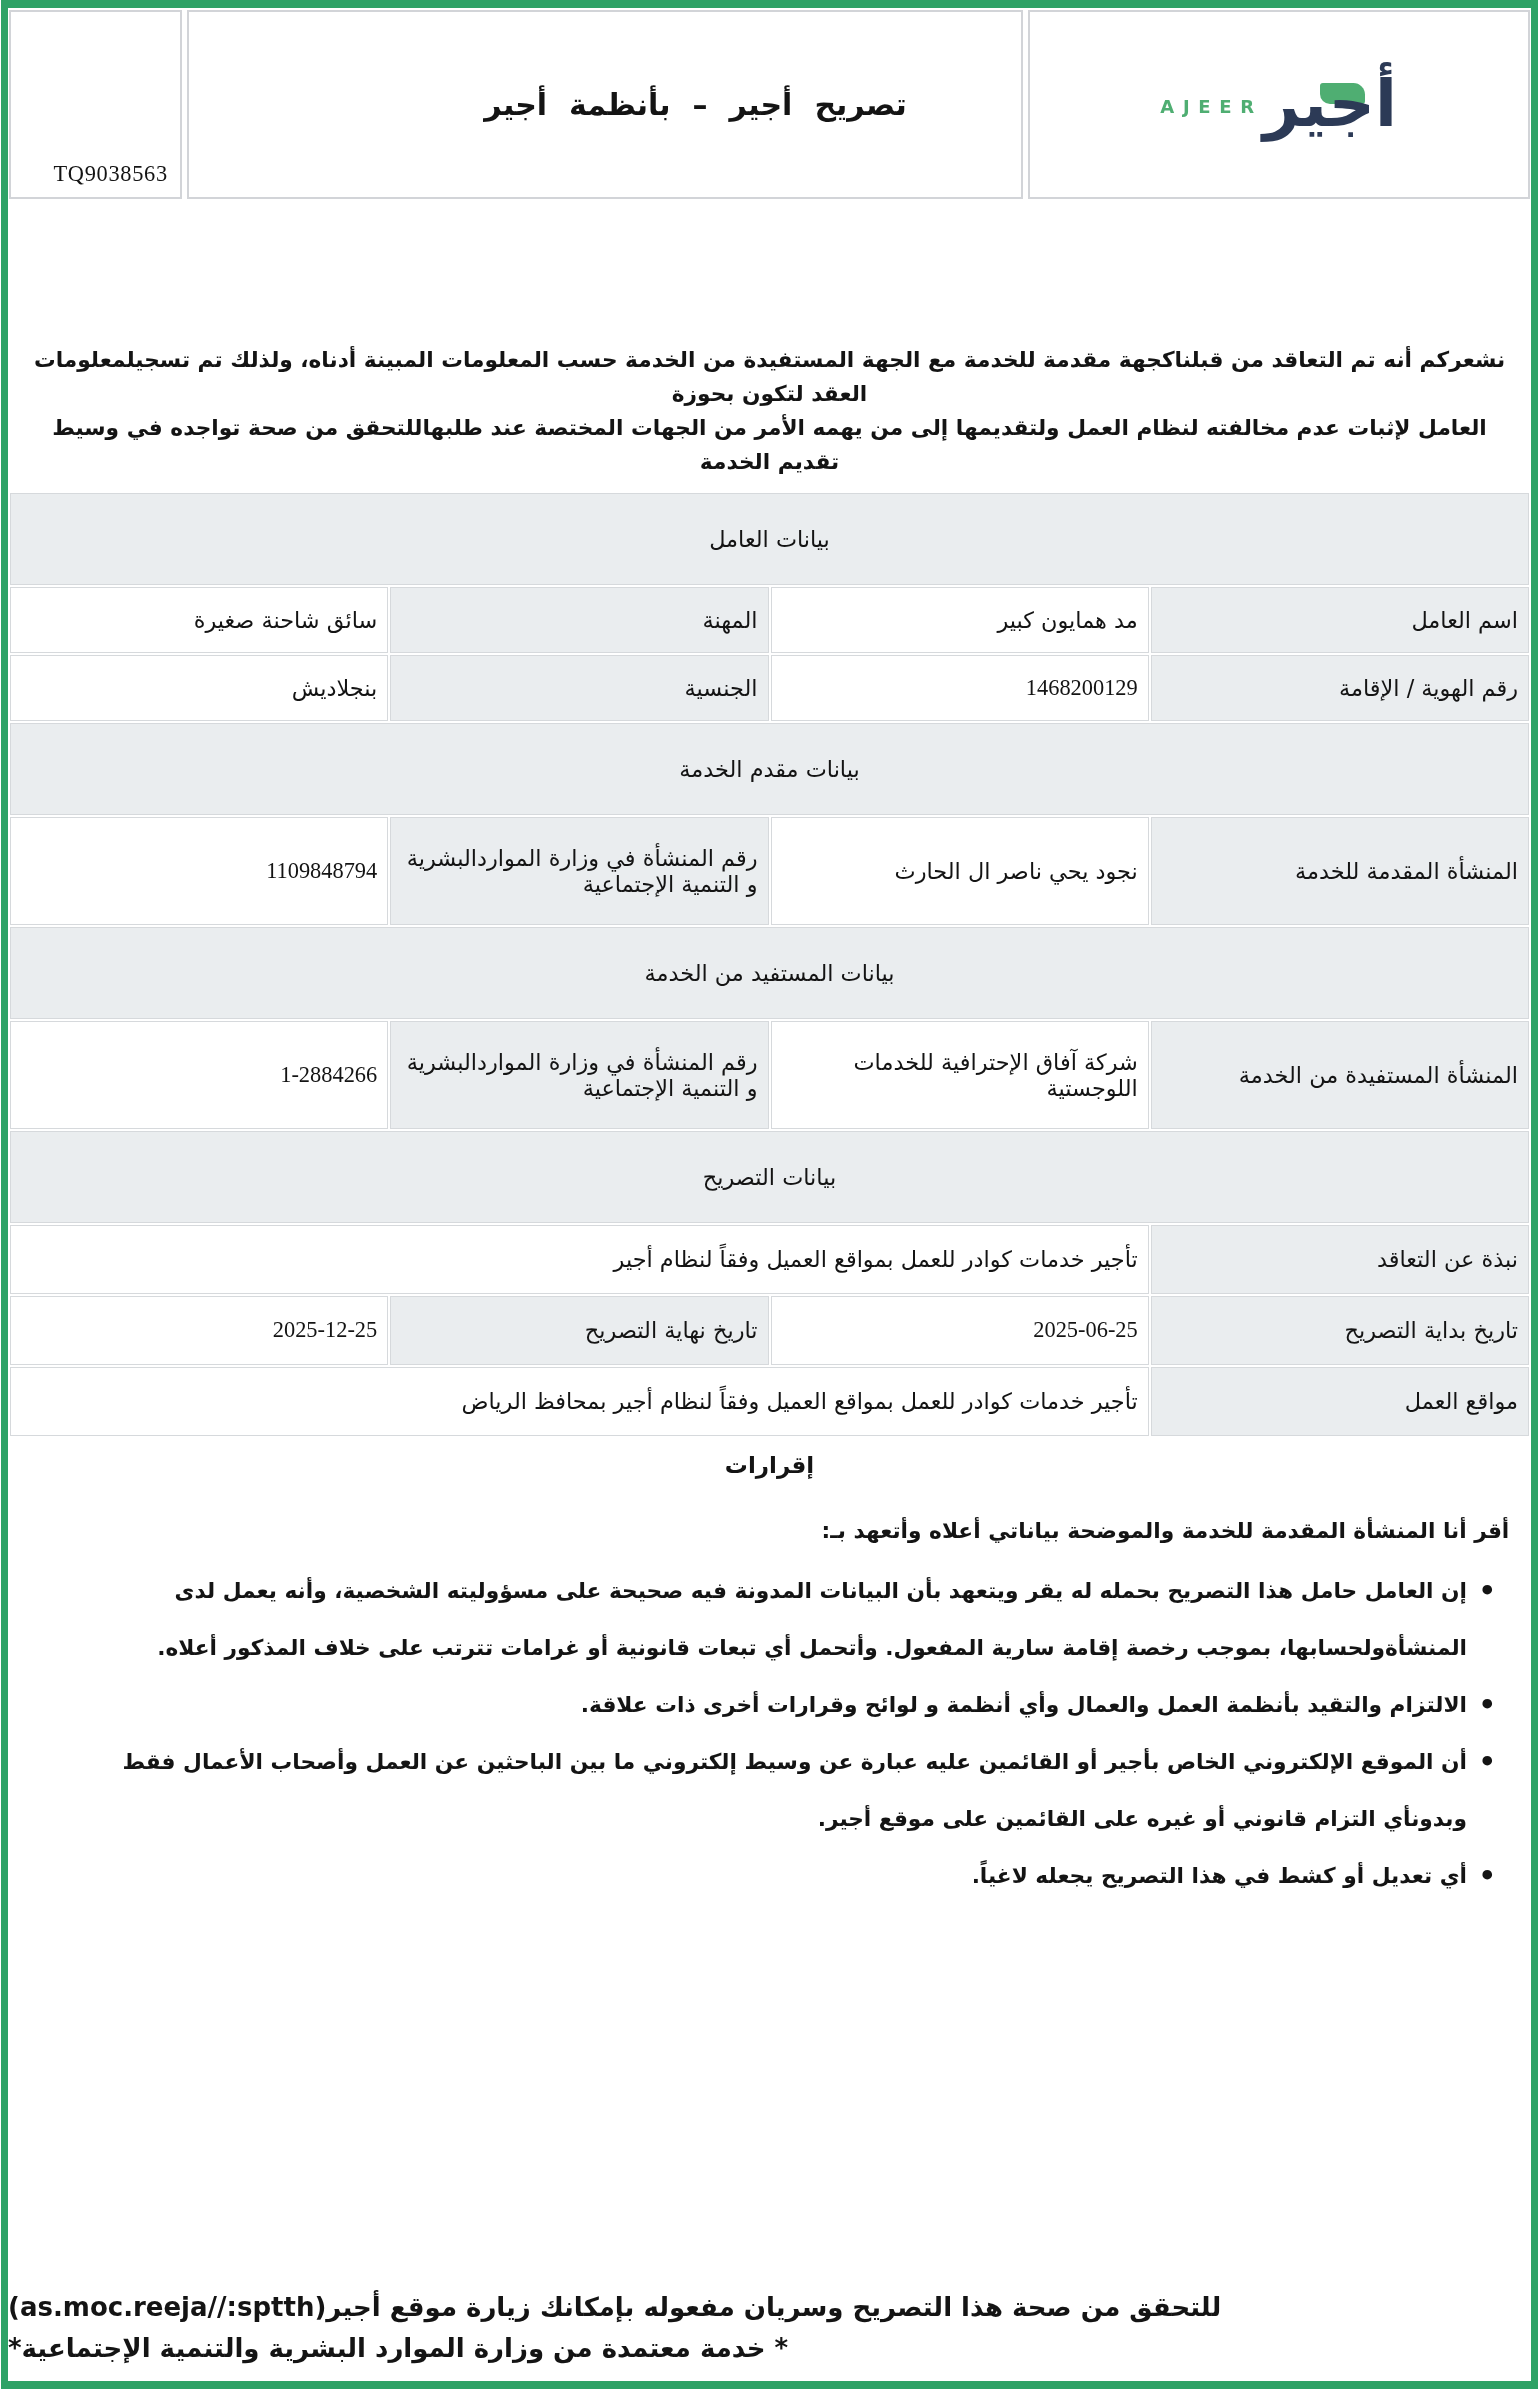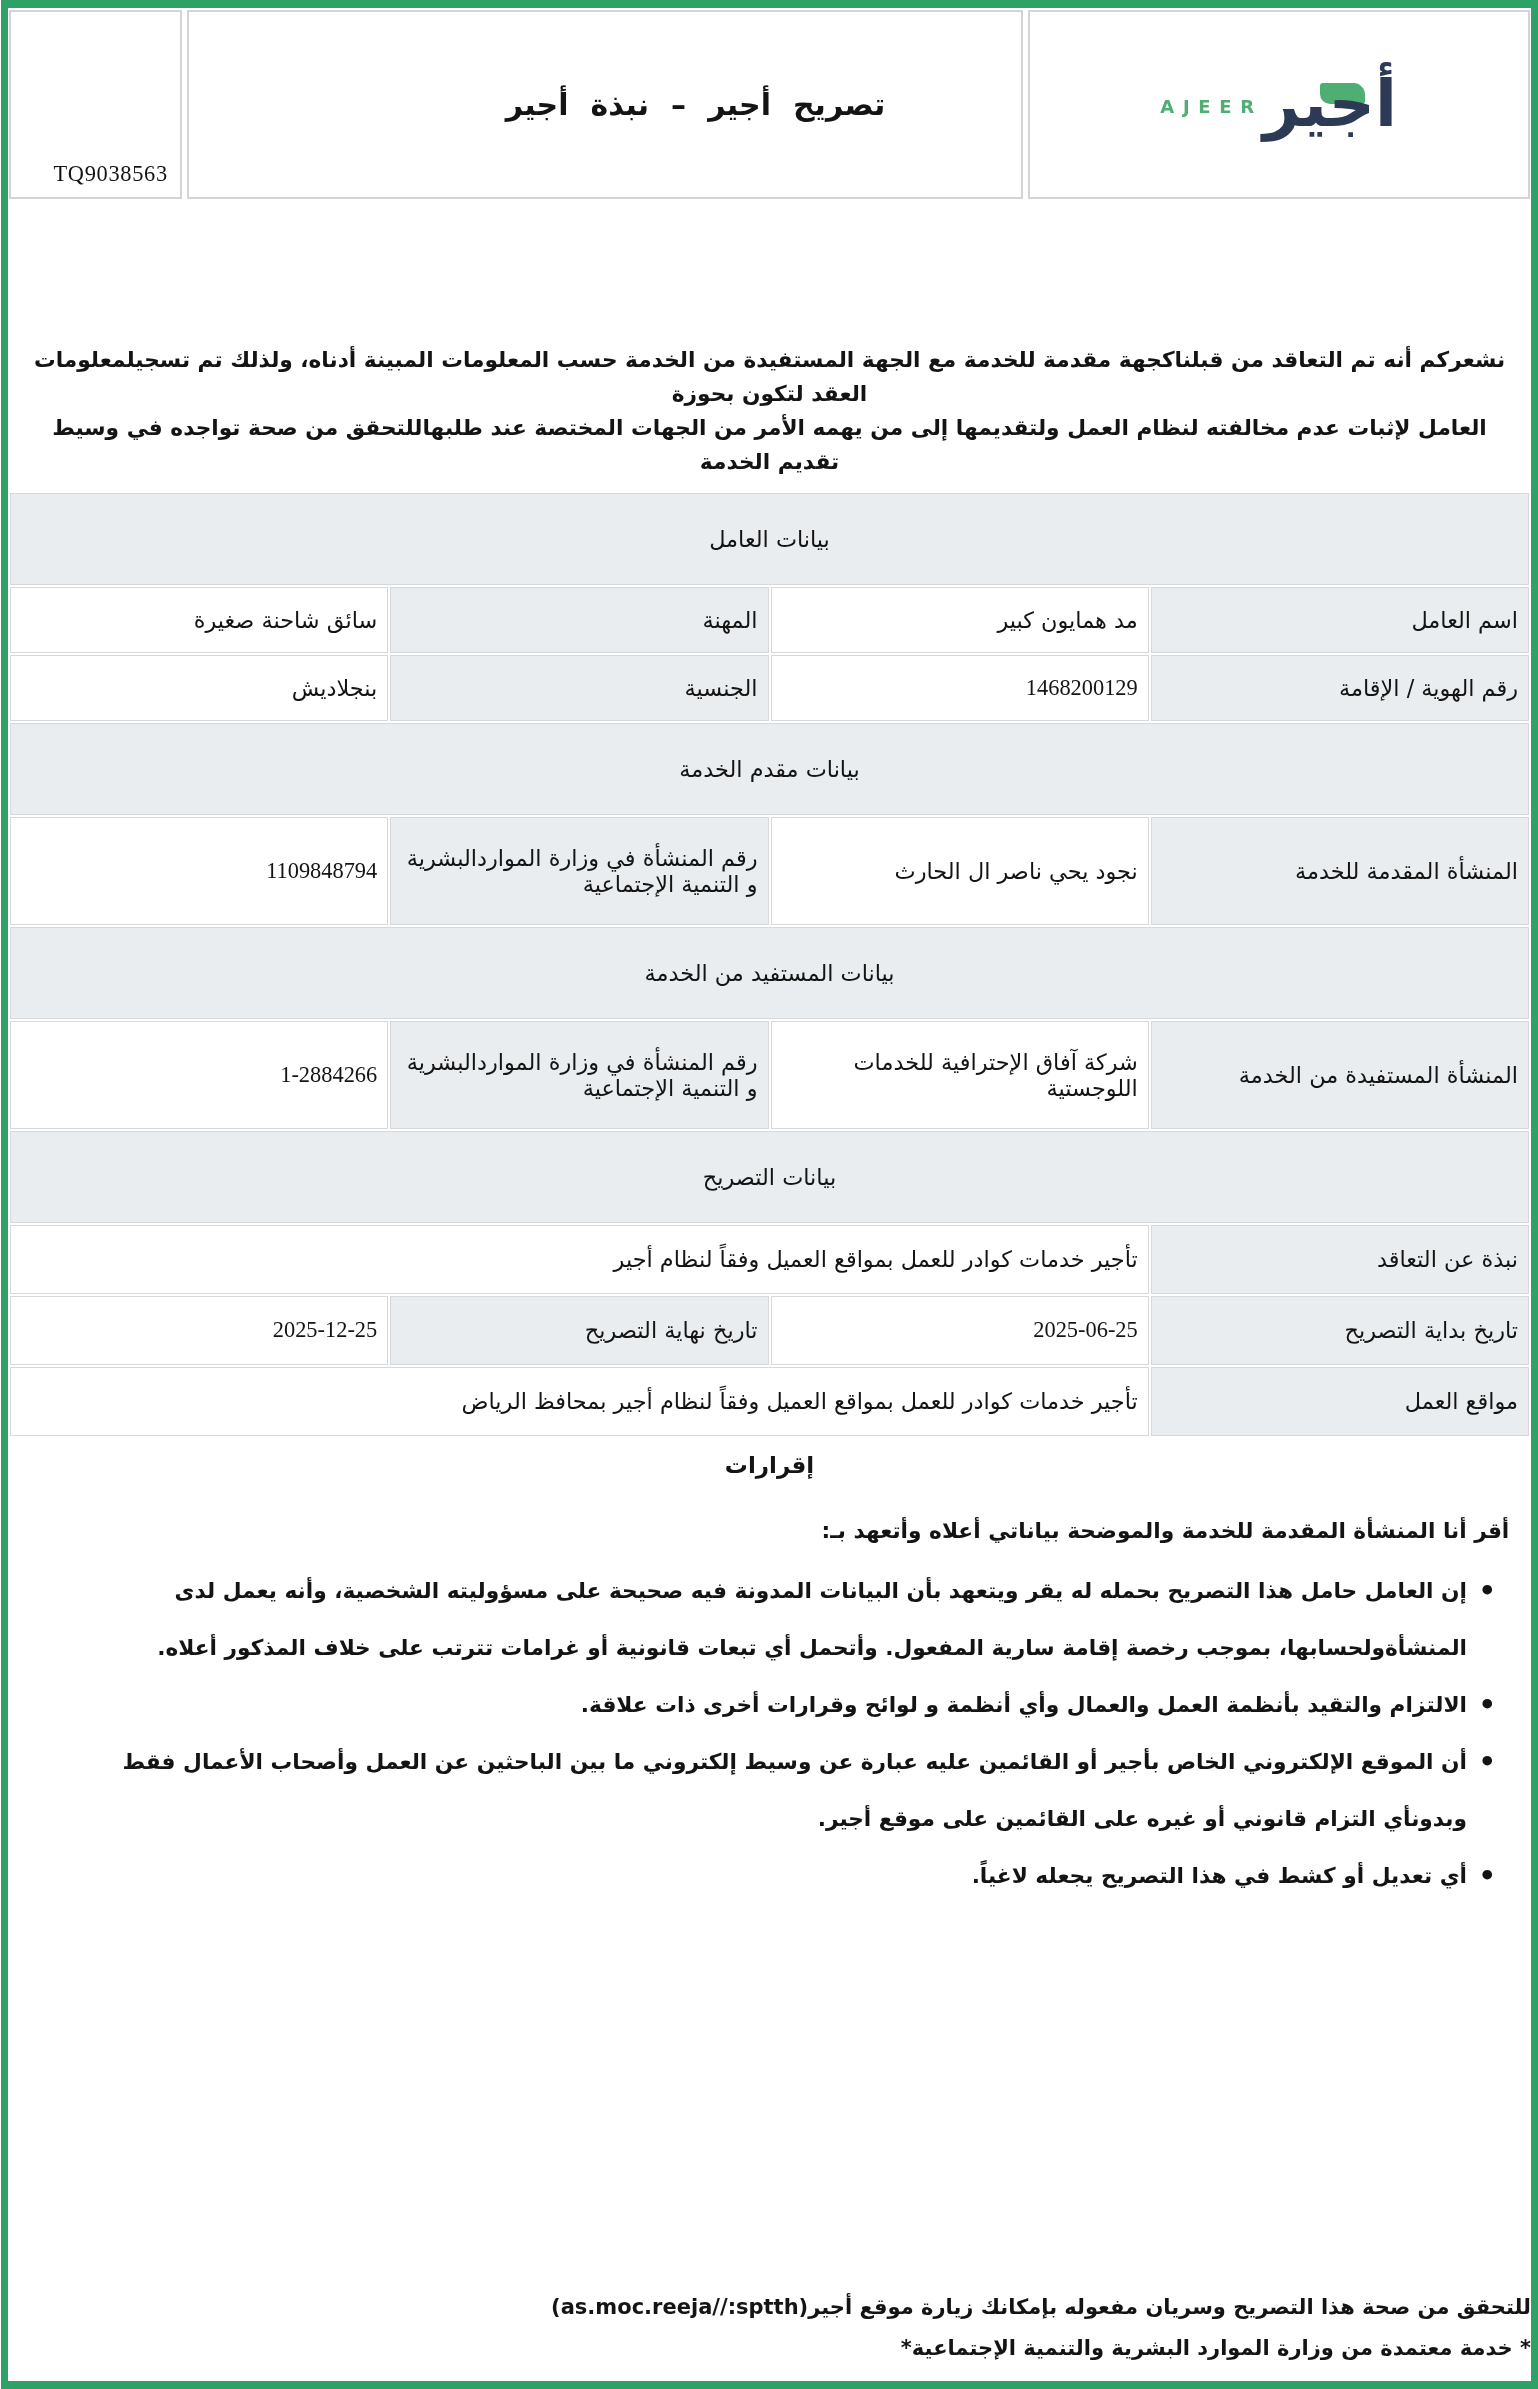--- a/index.html
+++ b/index.html
@@ -73,7 +73,7 @@
   </div>
 
   <div class="hbox title-box">
-    <div class="page-title">تصريح أجير – نبذة أجير</div>
+    <div class="page-title">تصريح أجير – بأنظمة أجير</div>
   </div>
 
   <div class="hbox tq-box">

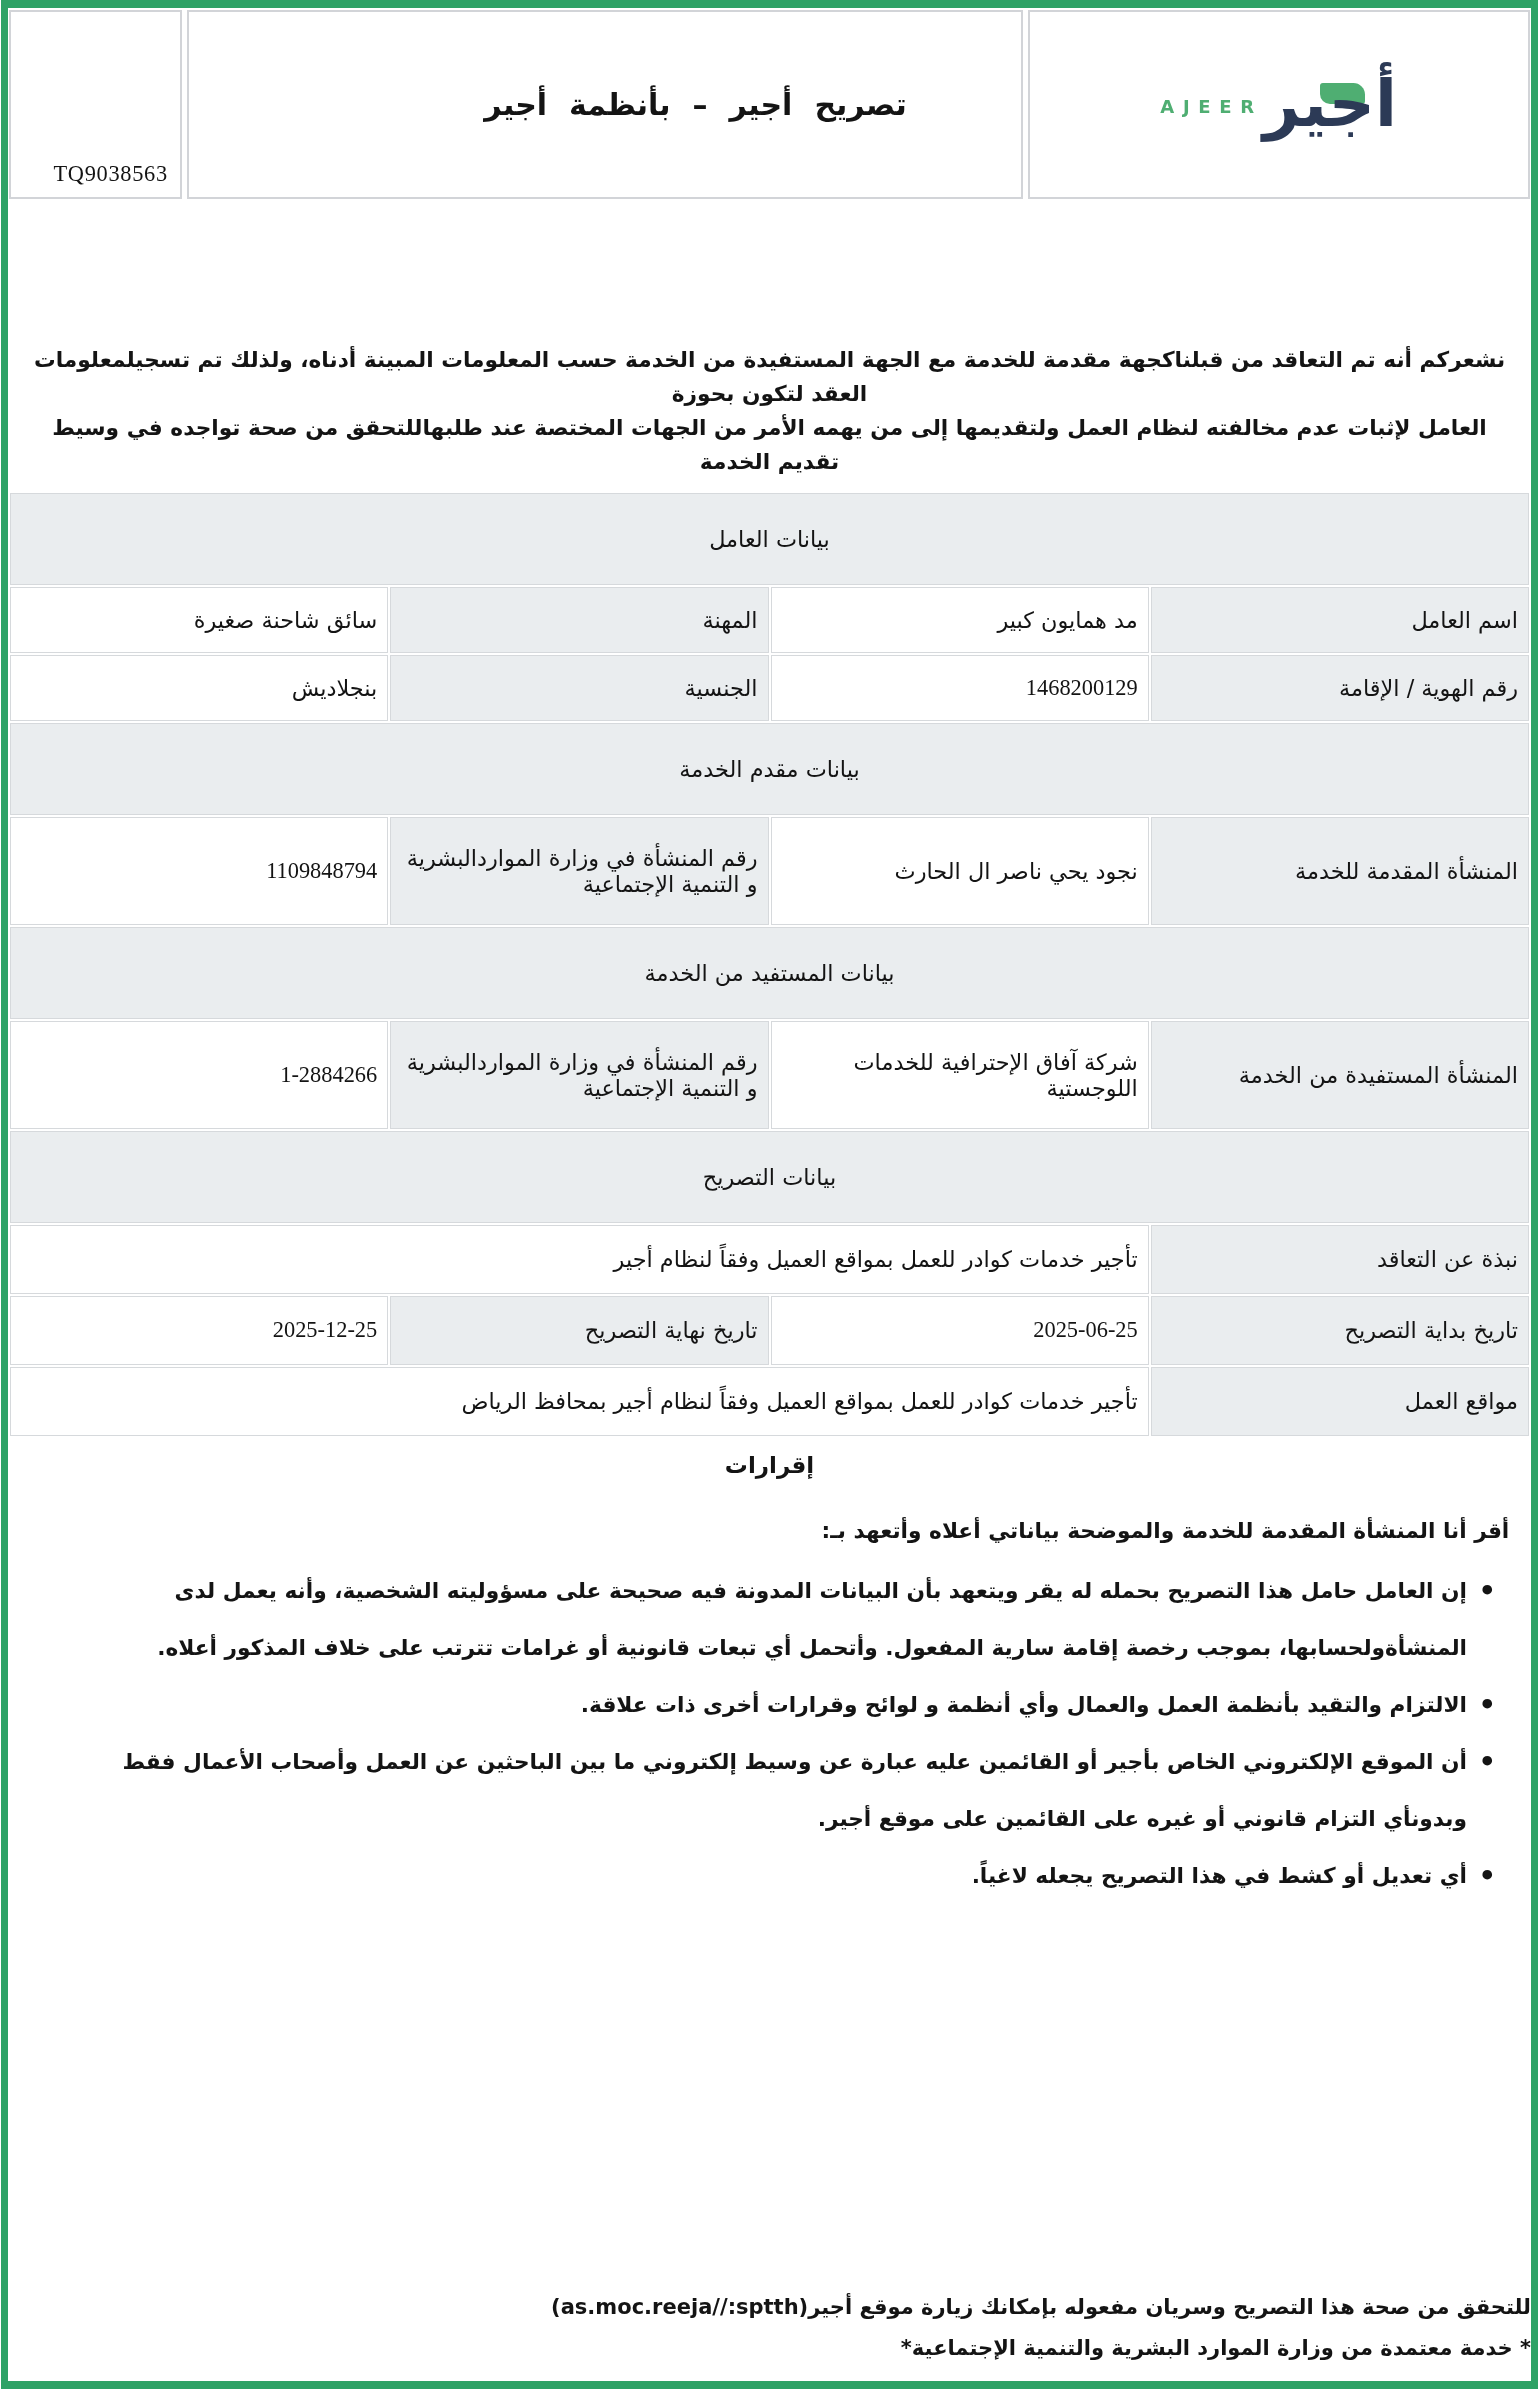--- a/index.html
+++ b/index.html
@@ -57,7 +57,7 @@
   ul.decl-list li::before { content:"•"; position:absolute; right:0; top:0; font-size:27.4px; }
 
   
-  .footer { position:absolute; bottom:11.6px; left:0; right:0; text-align:right; font-weight:bold; font-size:21px; line-height:41px; }
+  .footer { position:absolute; bottom:11.6px; left:0; right:0; text-align:left; font-weight:bold; font-size:26px; line-height:41px; }
 </style>
 </head>
 <body>

